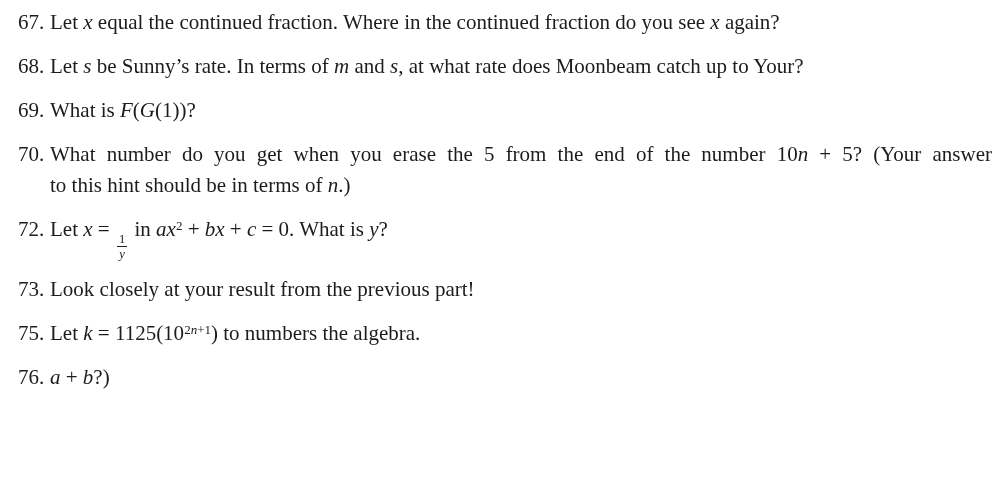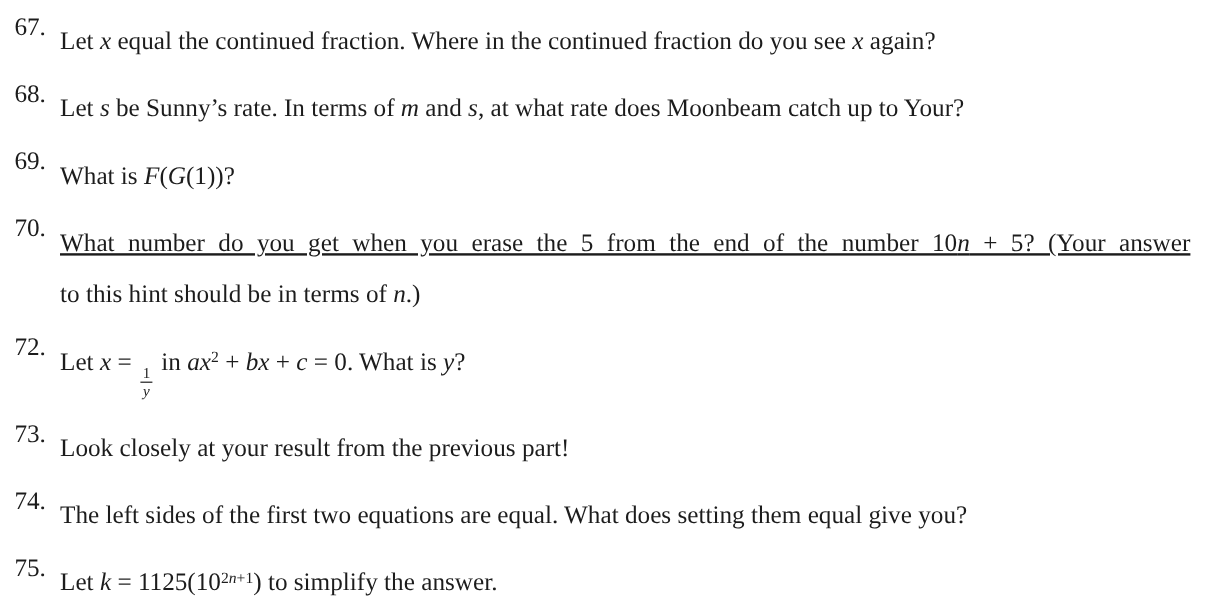--- a/index.html
+++ b/index.html
@@ -28,6 +28,7 @@
     width: 38px;
     line-height: 31px;
     white-space: nowrap;
+    text-align: center;
   }
   .hint-text {
     flex: 1 1 auto;

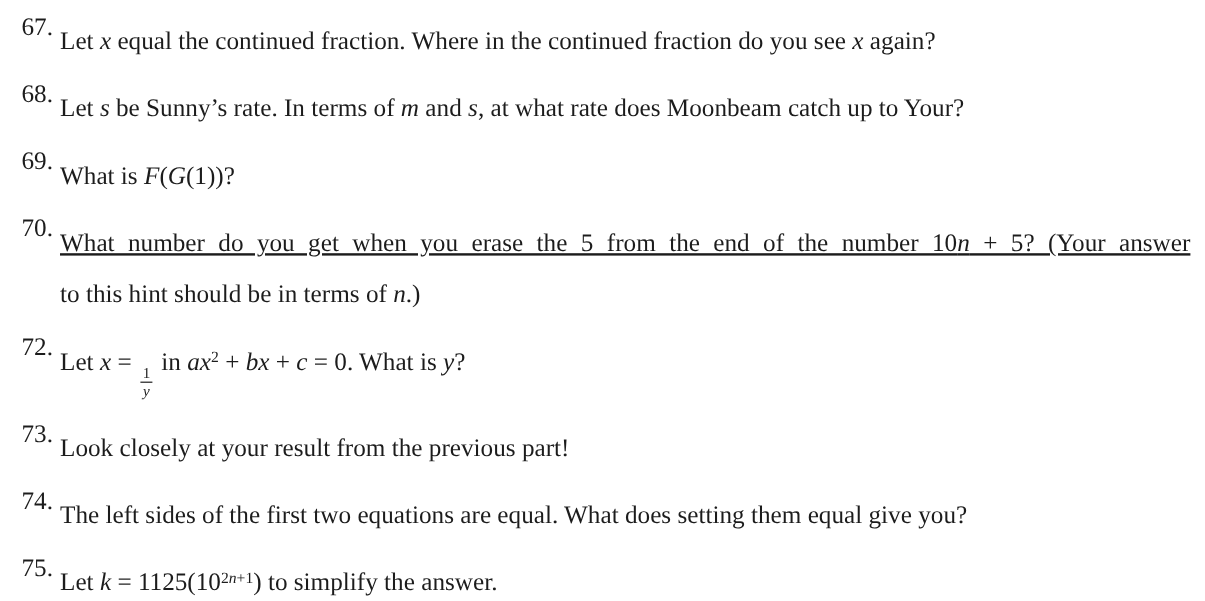--- a/index.html
+++ b/index.html
@@ -37,7 +37,6 @@
   .line {
     line-height: 31px;
     text-align: left;
-    margin-top: 12px;
   }
   .line.just {
     text-align: justify;

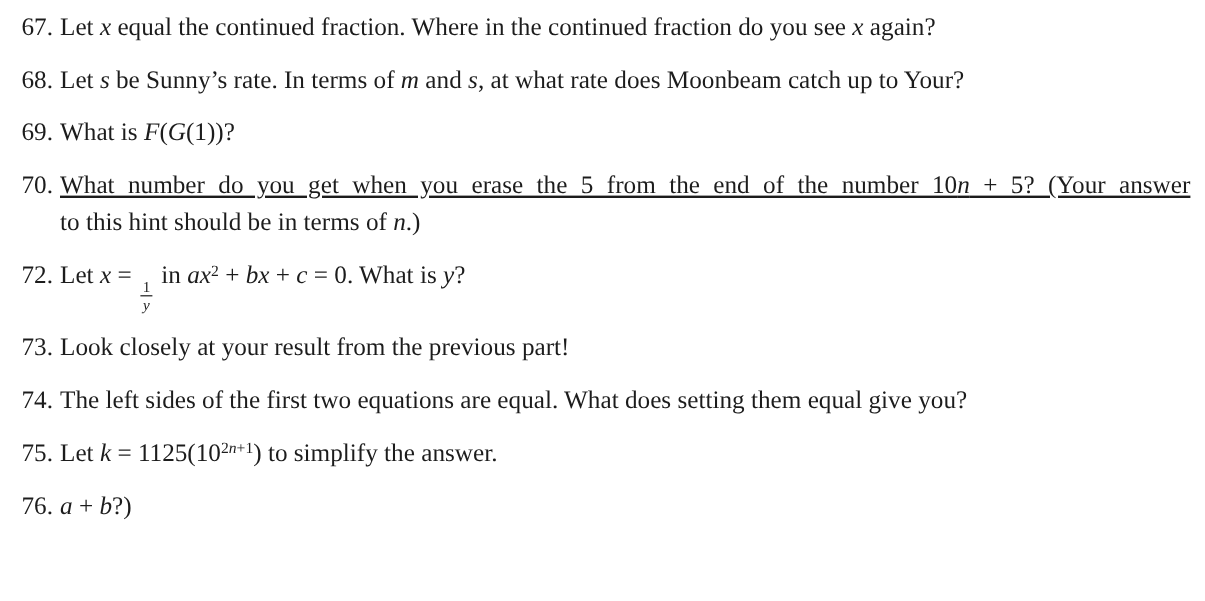--- a/index.html
+++ b/index.html
@@ -41,7 +41,6 @@
   .line.just {
     text-align: justify;
     text-align-last: justify;
-    text-decoration: underline;
   }
   .it { font-style: italic; }
   .sup {

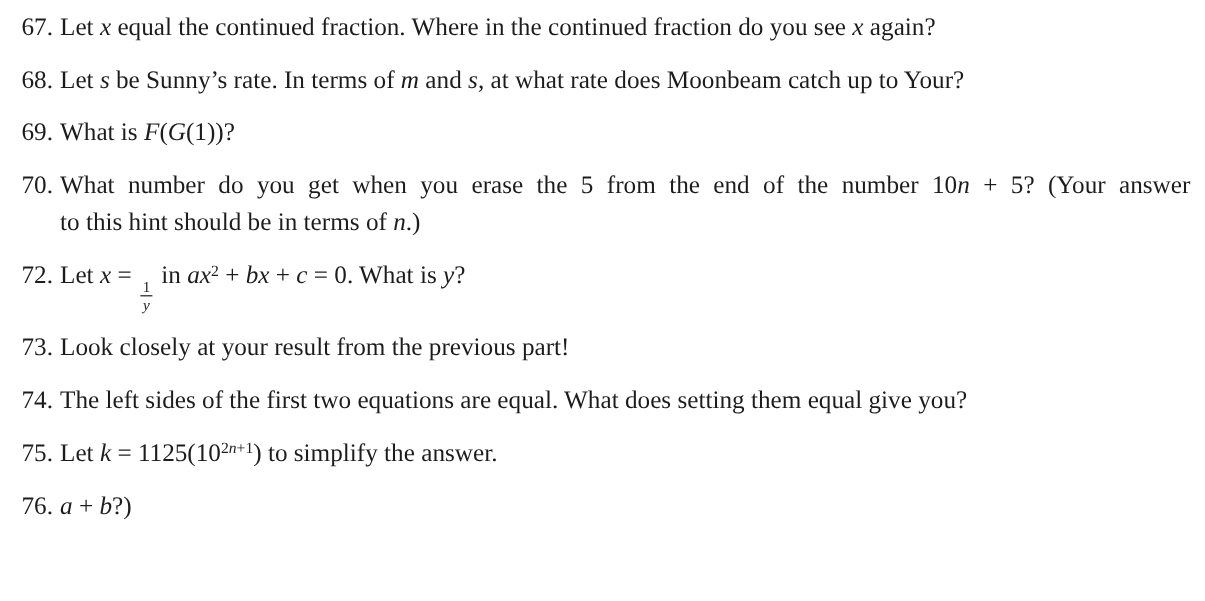--- a/index.html
+++ b/index.html
@@ -109,12 +109,6 @@
         </div>
       </div>
       <div class="hint">
-        <span class="hint-num">74.</span>
-        <div class="hint-text">
-          <div class="line"><span>The left sides of the first two equations are equal. What does setting them equal give you?</span></div>
-        </div>
-      </div>
-      <div class="hint">
         <span class="hint-num">75.</span>
         <div class="hint-text">
           <div class="line"><span>Let </span><span class="it">k</span><span> = 1125(10</span><span class="sup">2</span><span class="it sup">n</span><span class="sup">+1</span><span>) to simplify the answer.</span></div>

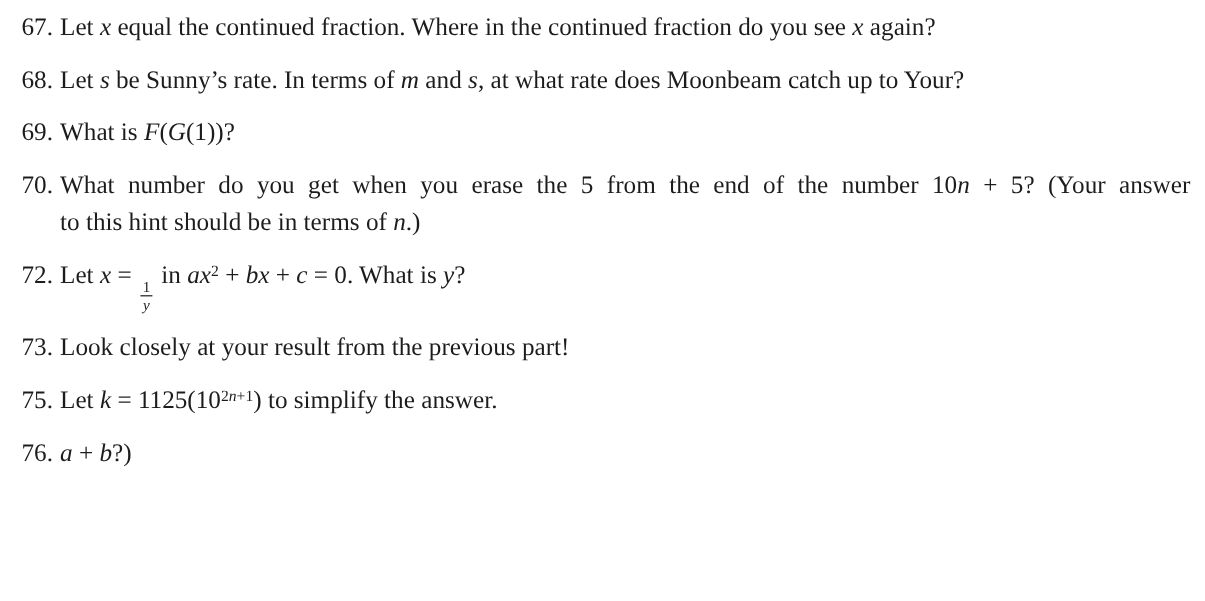--- a/index.html
+++ b/index.html
@@ -111,7 +111,7 @@
       <div class="hint">
         <span class="hint-num">75.</span>
         <div class="hint-text">
-          <div class="line"><span>Let </span><span class="it">k</span><span> = 1125(10</span><span class="sup">2</span><span class="it sup">n</span><span class="sup">+1</span><span>) to simplify the answer.</span></div>
+          <div class="line"><span>Let </span><span class="it">k</span><span> = 1125(10</span><span class="sup">2</span><span class="it sup">n</span><span class="sup">+1</span><span>) to numbers the algebra.</span></div>
         </div>
       </div>
       <div class="hint">

